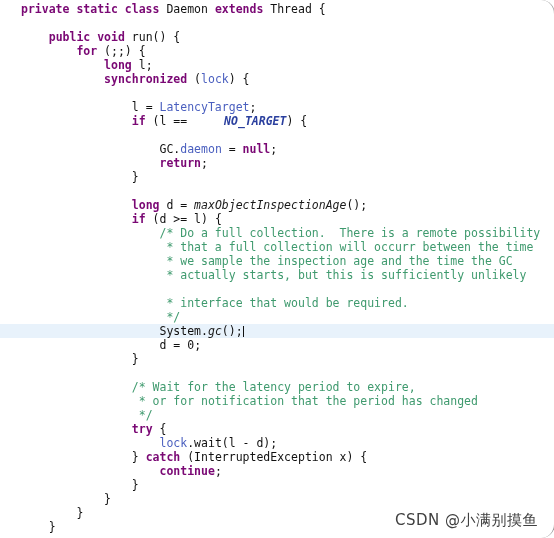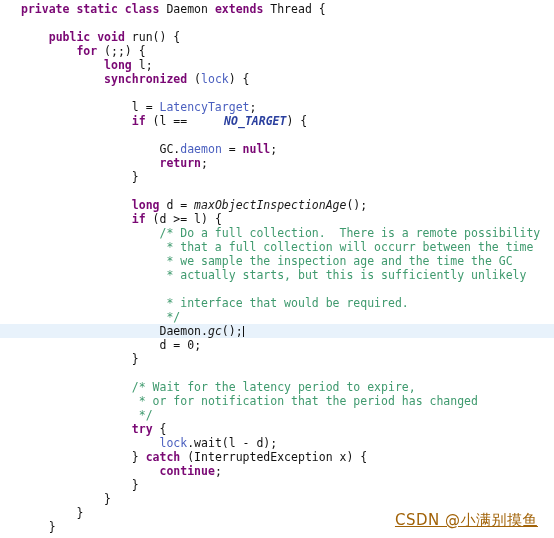--- a/index.html
+++ b/index.html
@@ -17,6 +17,7 @@
     background: #ffffff;
     overflow: hidden;
     border-right: 1px solid #9a9a9a;
+    border-radius: 14px;
   }
   #code-area {
     position: absolute;

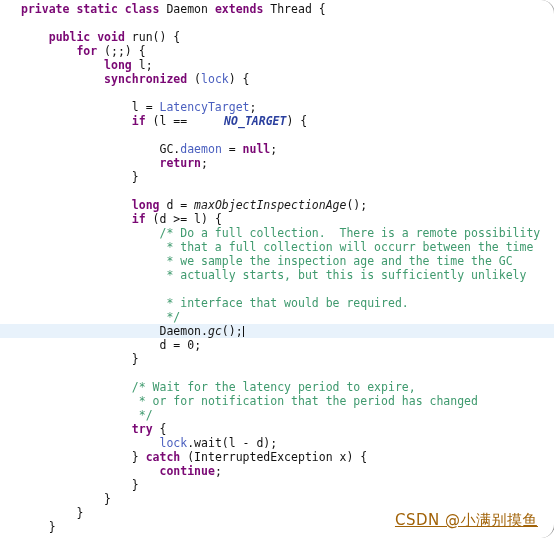--- a/index.html
+++ b/index.html
@@ -97,7 +97,7 @@
       <div class="code-line"><span>                    </span></div>
       <div class="code-line"><span>                    </span><span class="cmt"> * interface that would be required.</span></div>
       <div class="code-line"><span>                    </span><span class="cmt"> */</span></div>
-      <div class="code-line highlight"><span>                    </span><span class="pln">Daemon.</span><span class="mth">gc</span><span class="pln">();</span><span class="caret"></span></div>
+      <div class="code-line highlight"><span>                    </span><span class="pln">System.</span><span class="mth">gc</span><span class="pln">();</span><span class="caret"></span></div>
       <div class="code-line"><span>                    </span><span class="pln">d = </span><span class="num">0</span><span class="pln">;</span></div>
       <div class="code-line"><span>                </span><span class="pln">}</span></div>
       <div class="code-line"><span></span></div>

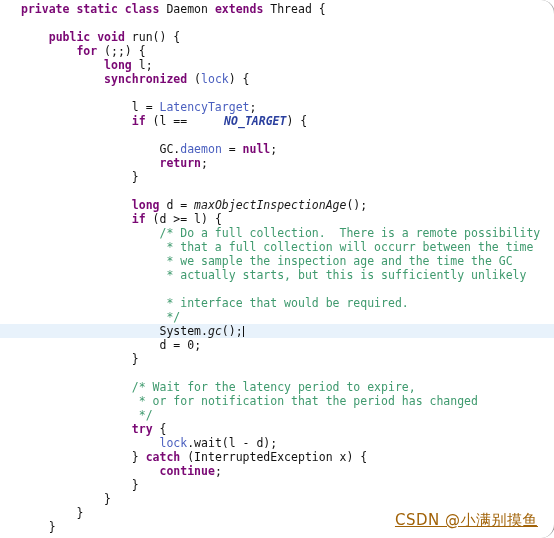--- a/index.html
+++ b/index.html
@@ -62,11 +62,10 @@
     bottom: 8px;
     font-family: "DejaVu Sans", "Liberation Sans", sans-serif;
     font-size: 15px;
-    color: #a16207;
+    color: #404040;
     letter-spacing: 0.5px;
     white-space: nowrap;
     user-select: none;
-    text-decoration: underline;
   }
 </style>
 </head>

